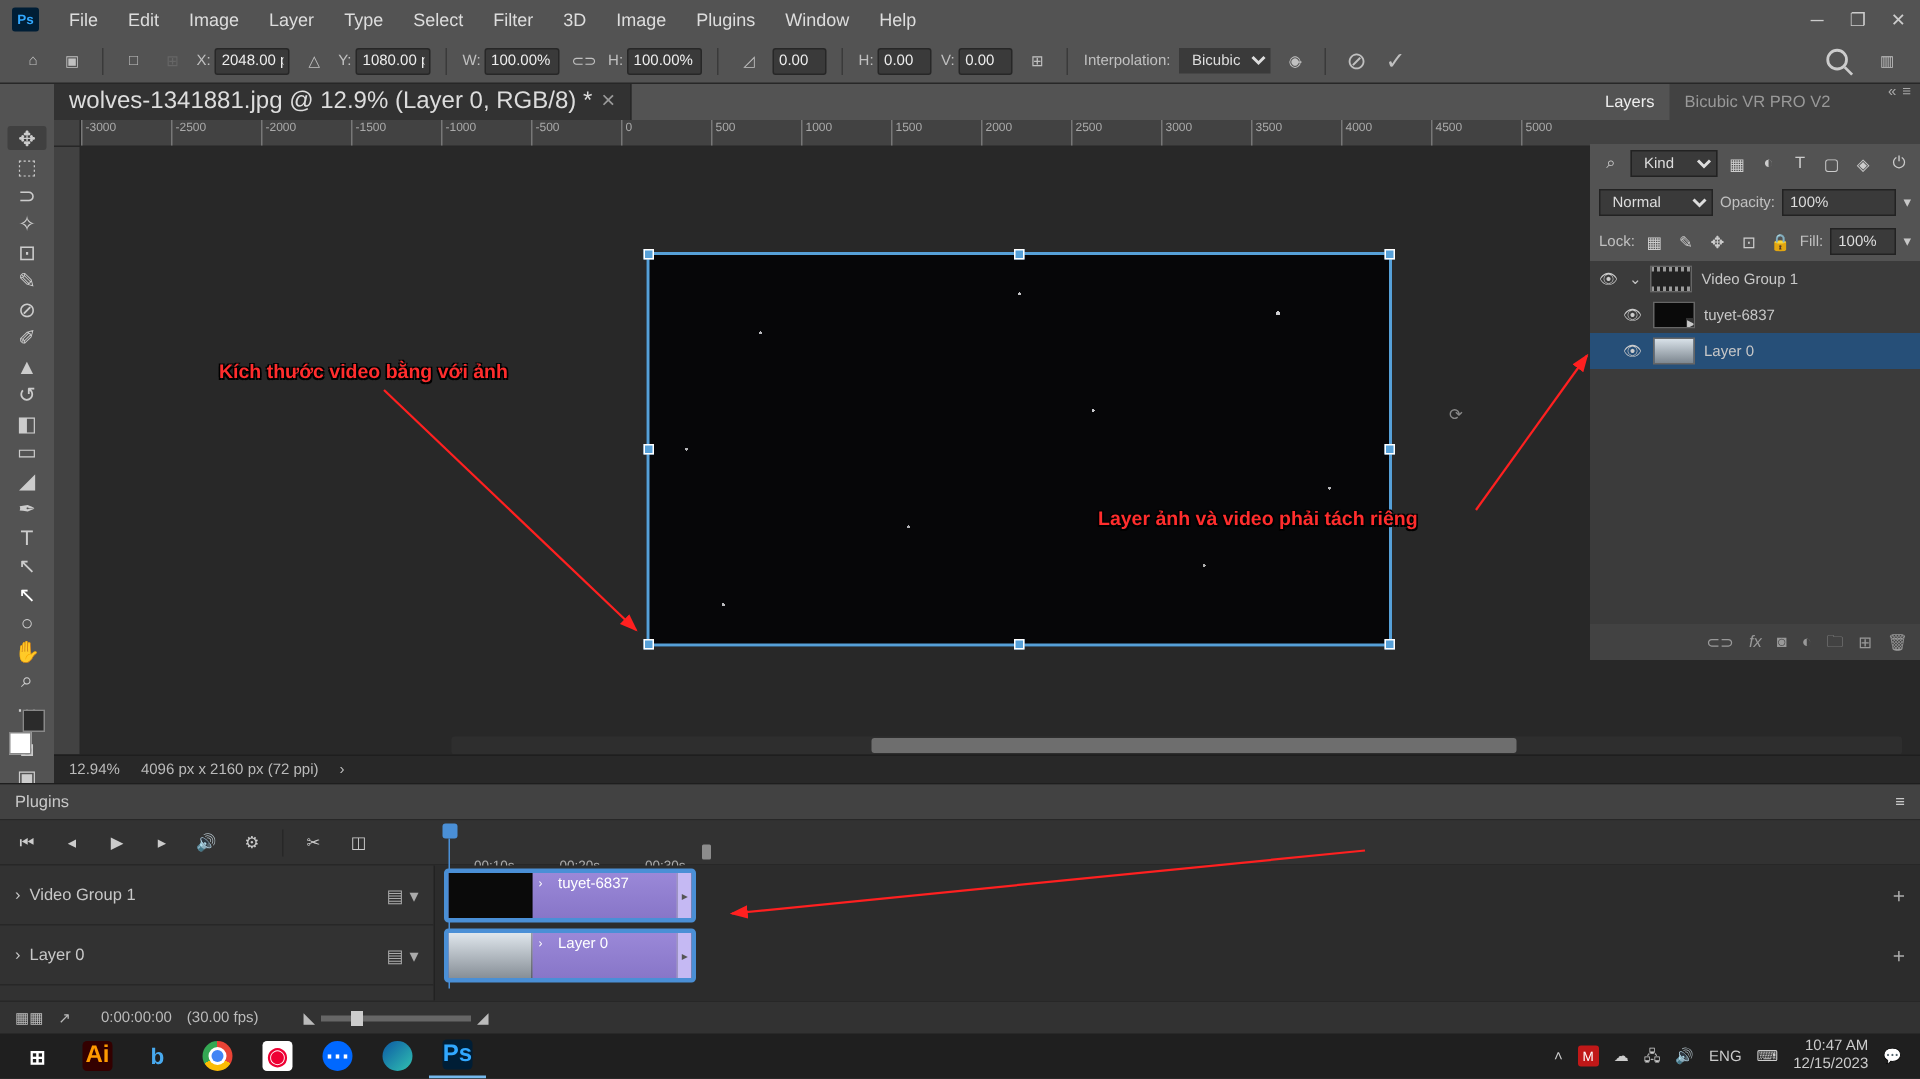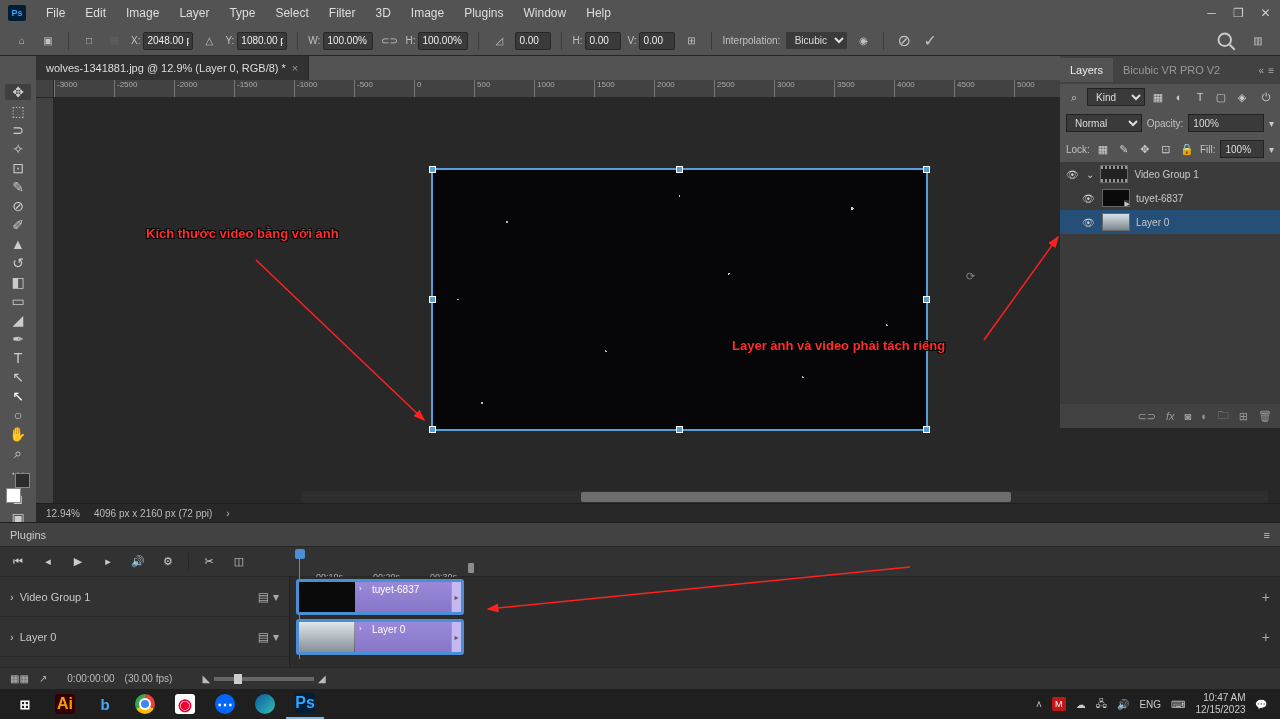--- a/index.html
+++ b/index.html
@@ -24,7 +24,7 @@
 .optbar-right { margin-left: auto; display: flex; gap: 12px; align-items: center; }
 
 
-.tabbar { height: 24px; background: #535353; display: flex; padding-left: 36px; font-size: 11px; }
+.tabbar { height: 24px; background: #535353; display: flex; padding-left: 36px; font-size: 16px; }
 .doc-tab { height: 24px; background: #323232; padding: 0 10px; display: flex; align-items: center; gap: 6px; color: #ddd; border-right: 1px solid #272727; }
 
 

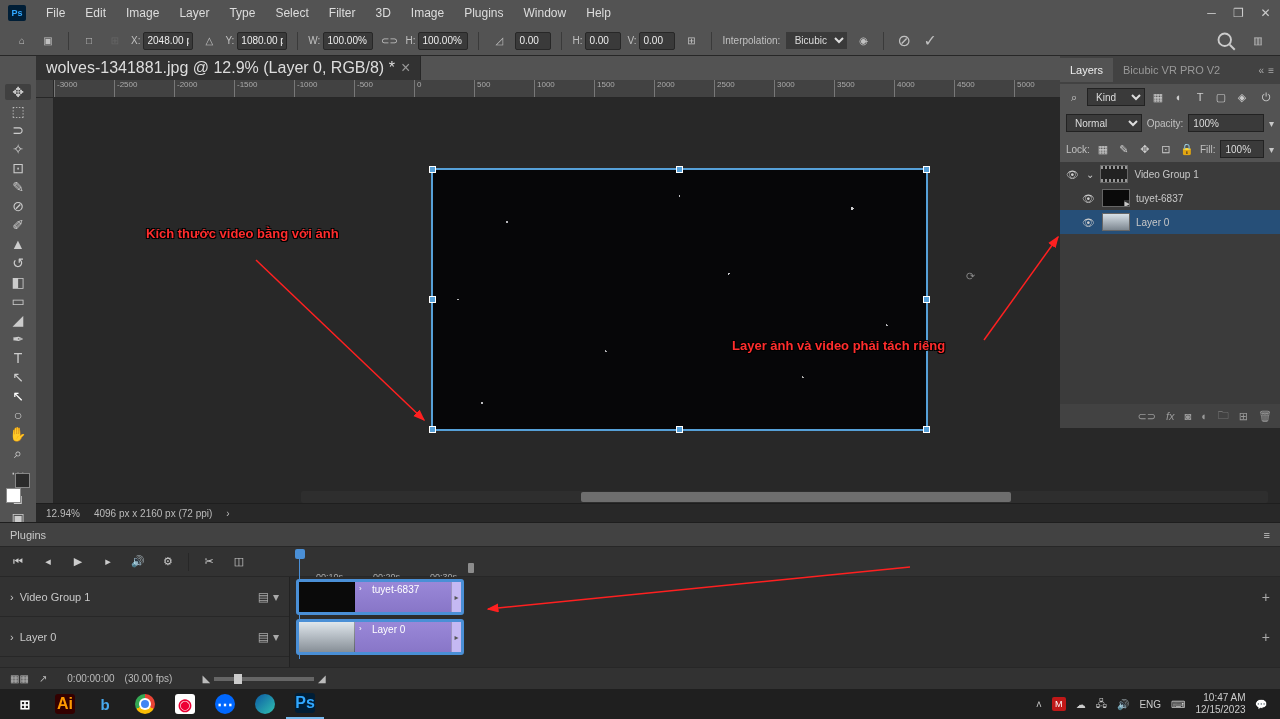--- a/index.html
+++ b/index.html
@@ -57,7 +57,7 @@
 
 
 .right-panel { position: absolute; right: 0; top: 56px; width: 220px; background: #535353; }
-.panel-tabs { height: 28px; display: flex; align-items: center; background: #424242; font-size: 11px; }
+.panel-tabs { height: 40px; display: flex; background: #424242; font-size: 11px; }
 .ptab { padding: 0 10px; height: 24px; display: flex; align-items: center; cursor: pointer; color: #999;}
 .ptab.active { background: #535353; color: #eee; }
 .ptab-ctrl { margin-left:auto; display:flex; gap:4px; padding-right:6px; color:#aaa; font-size:10px;}

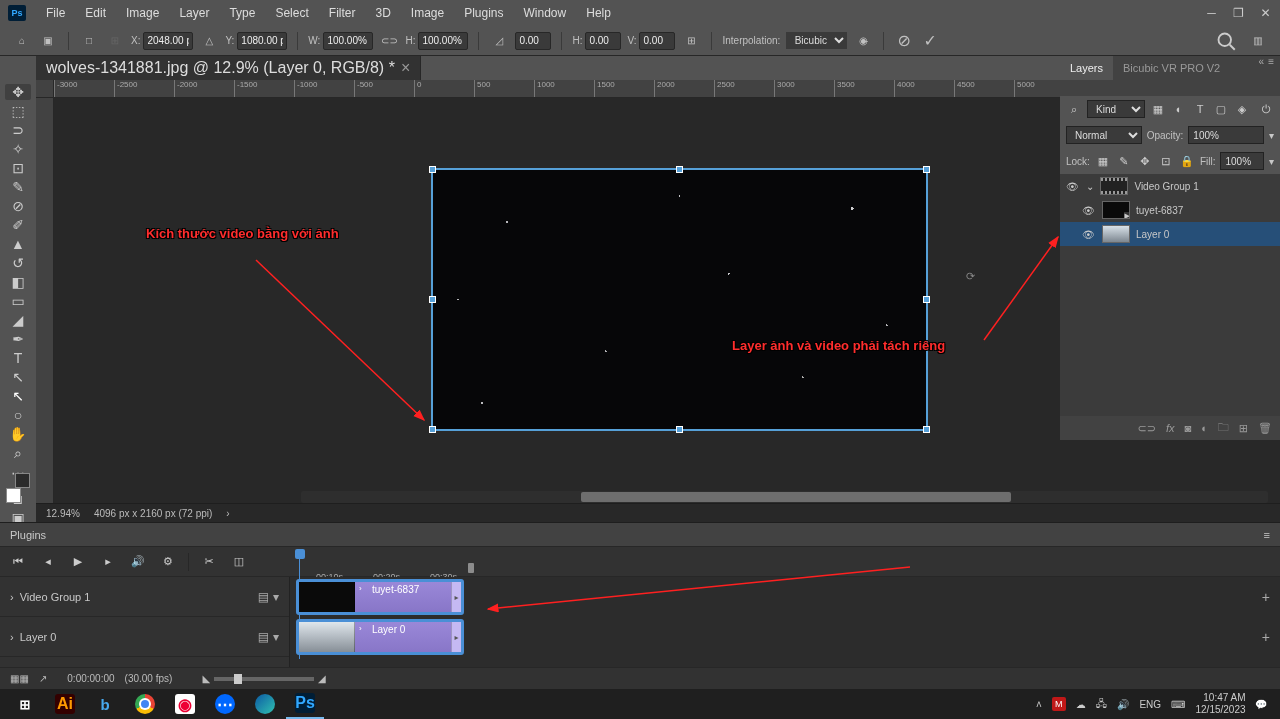--- a/index.html
+++ b/index.html
@@ -267,7 +267,7 @@
       <div class="handle h-br"></div>
     </div>
 
-    <div class="annotation" style="left:110px; top:146px;">Kích thước video bằng với ảnh</div>
+    <div class="annotation" style="left:110px; top:160px;">Kích thước video bằng với ảnh</div>
     <div class="annotation" style="left:696px; top:258px;">Layer ảnh và video phải tách riêng</div>
 
     <svg class="arrow-svg" style="left:0;top:0;width:1024px;height:420px;">

